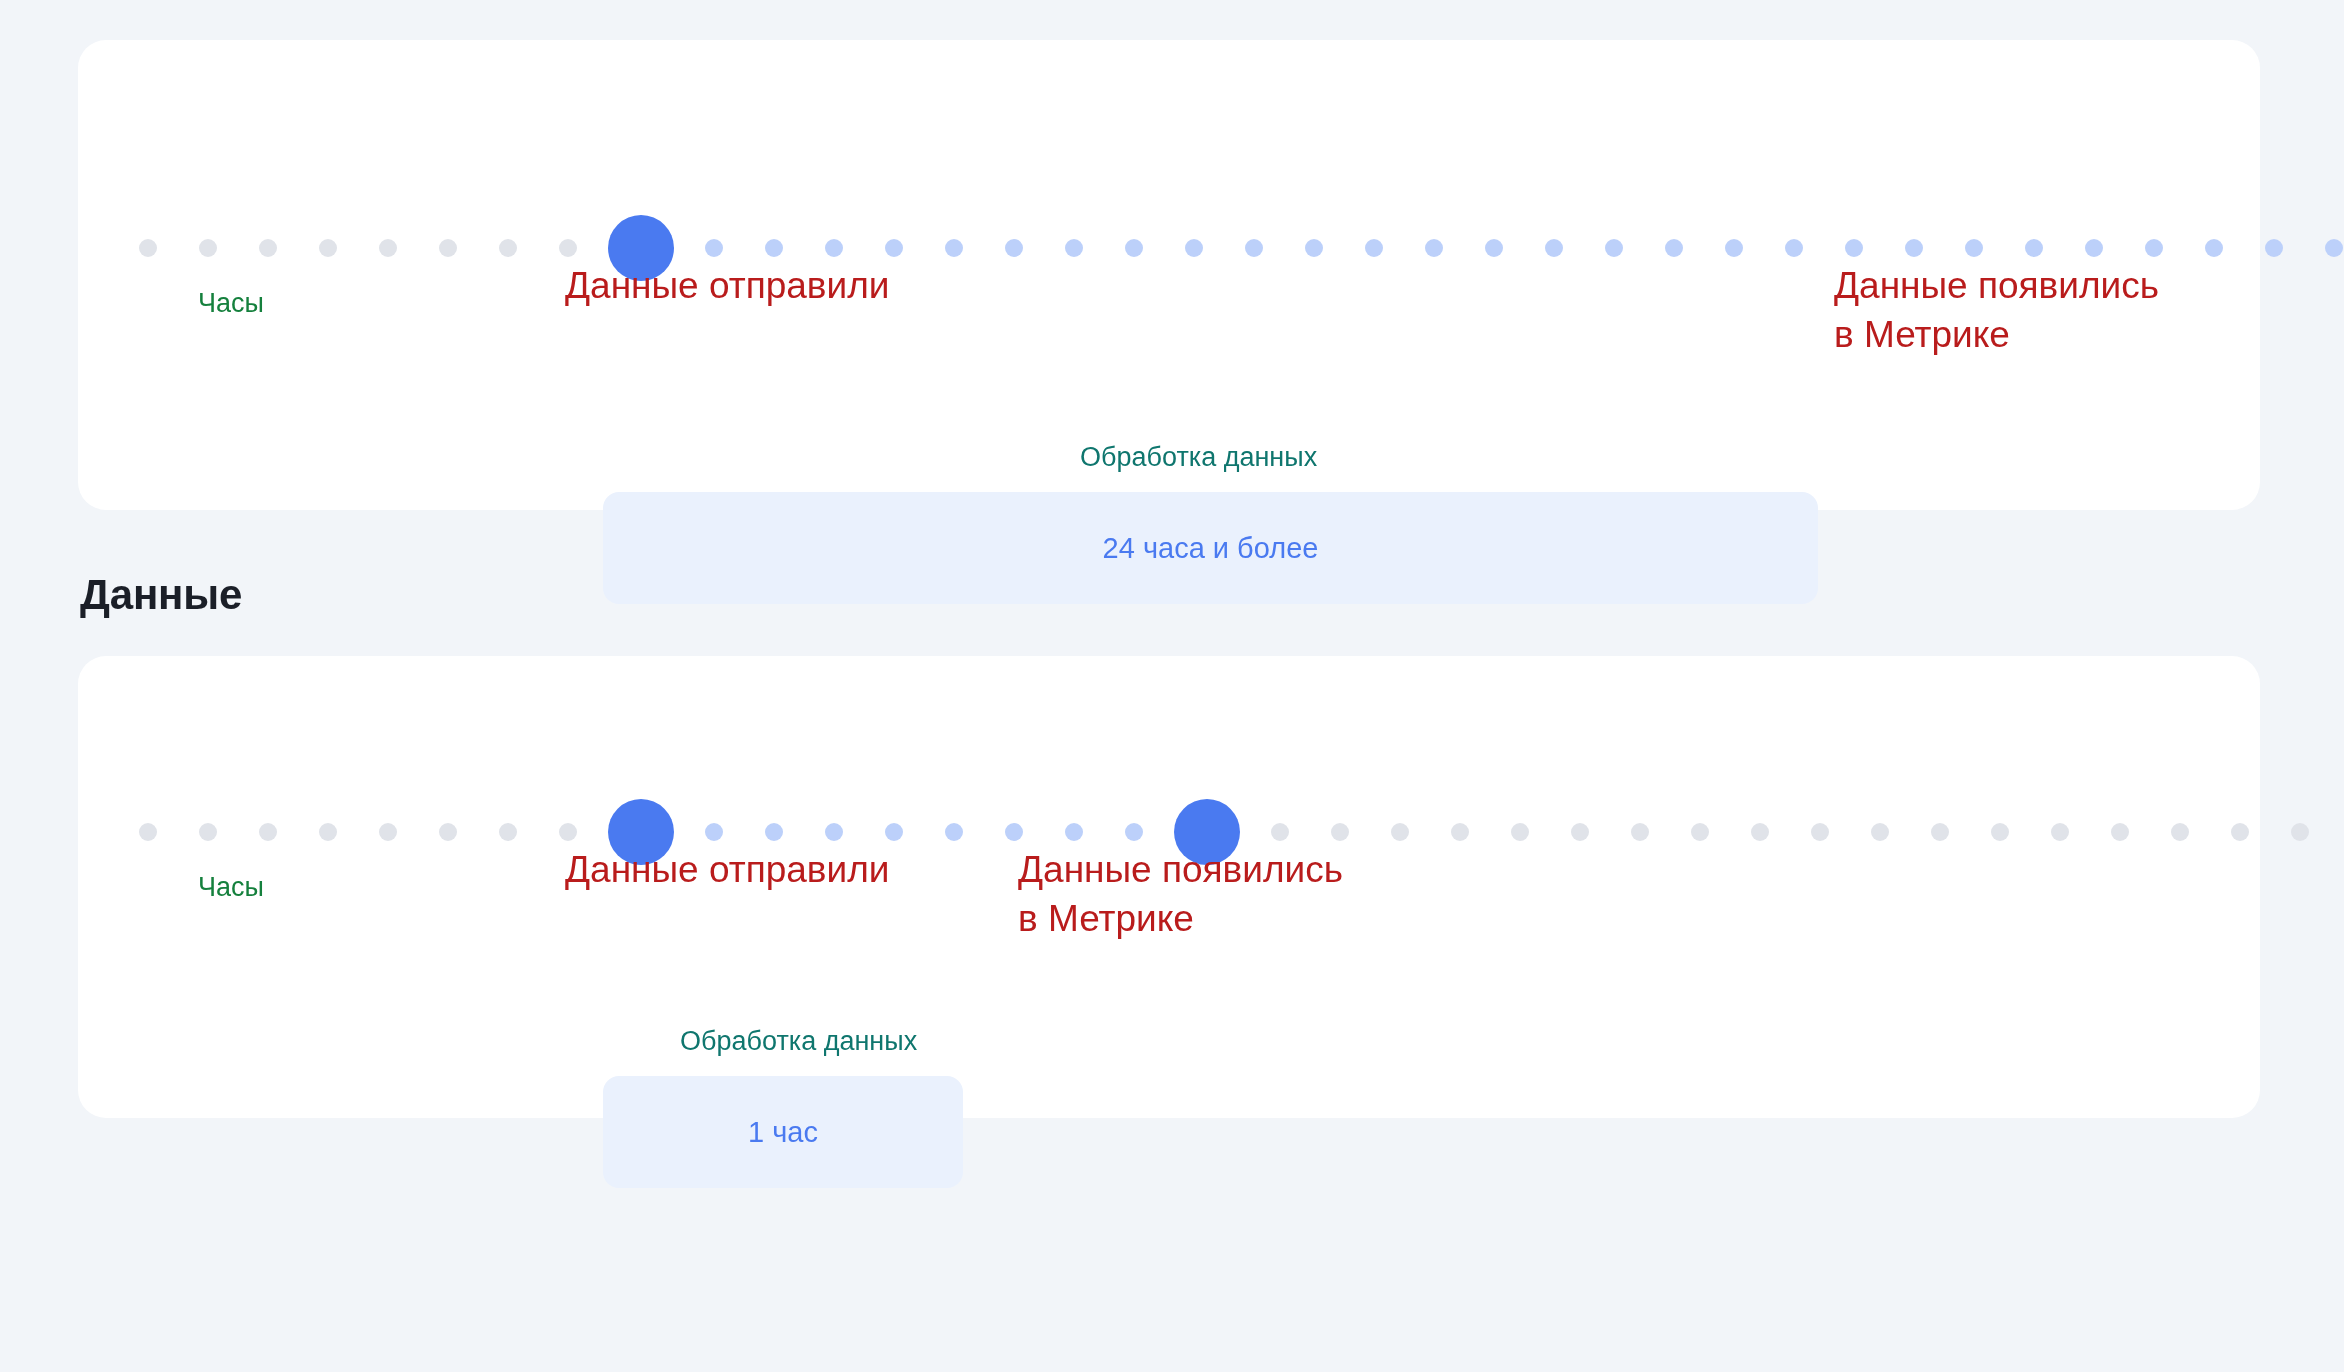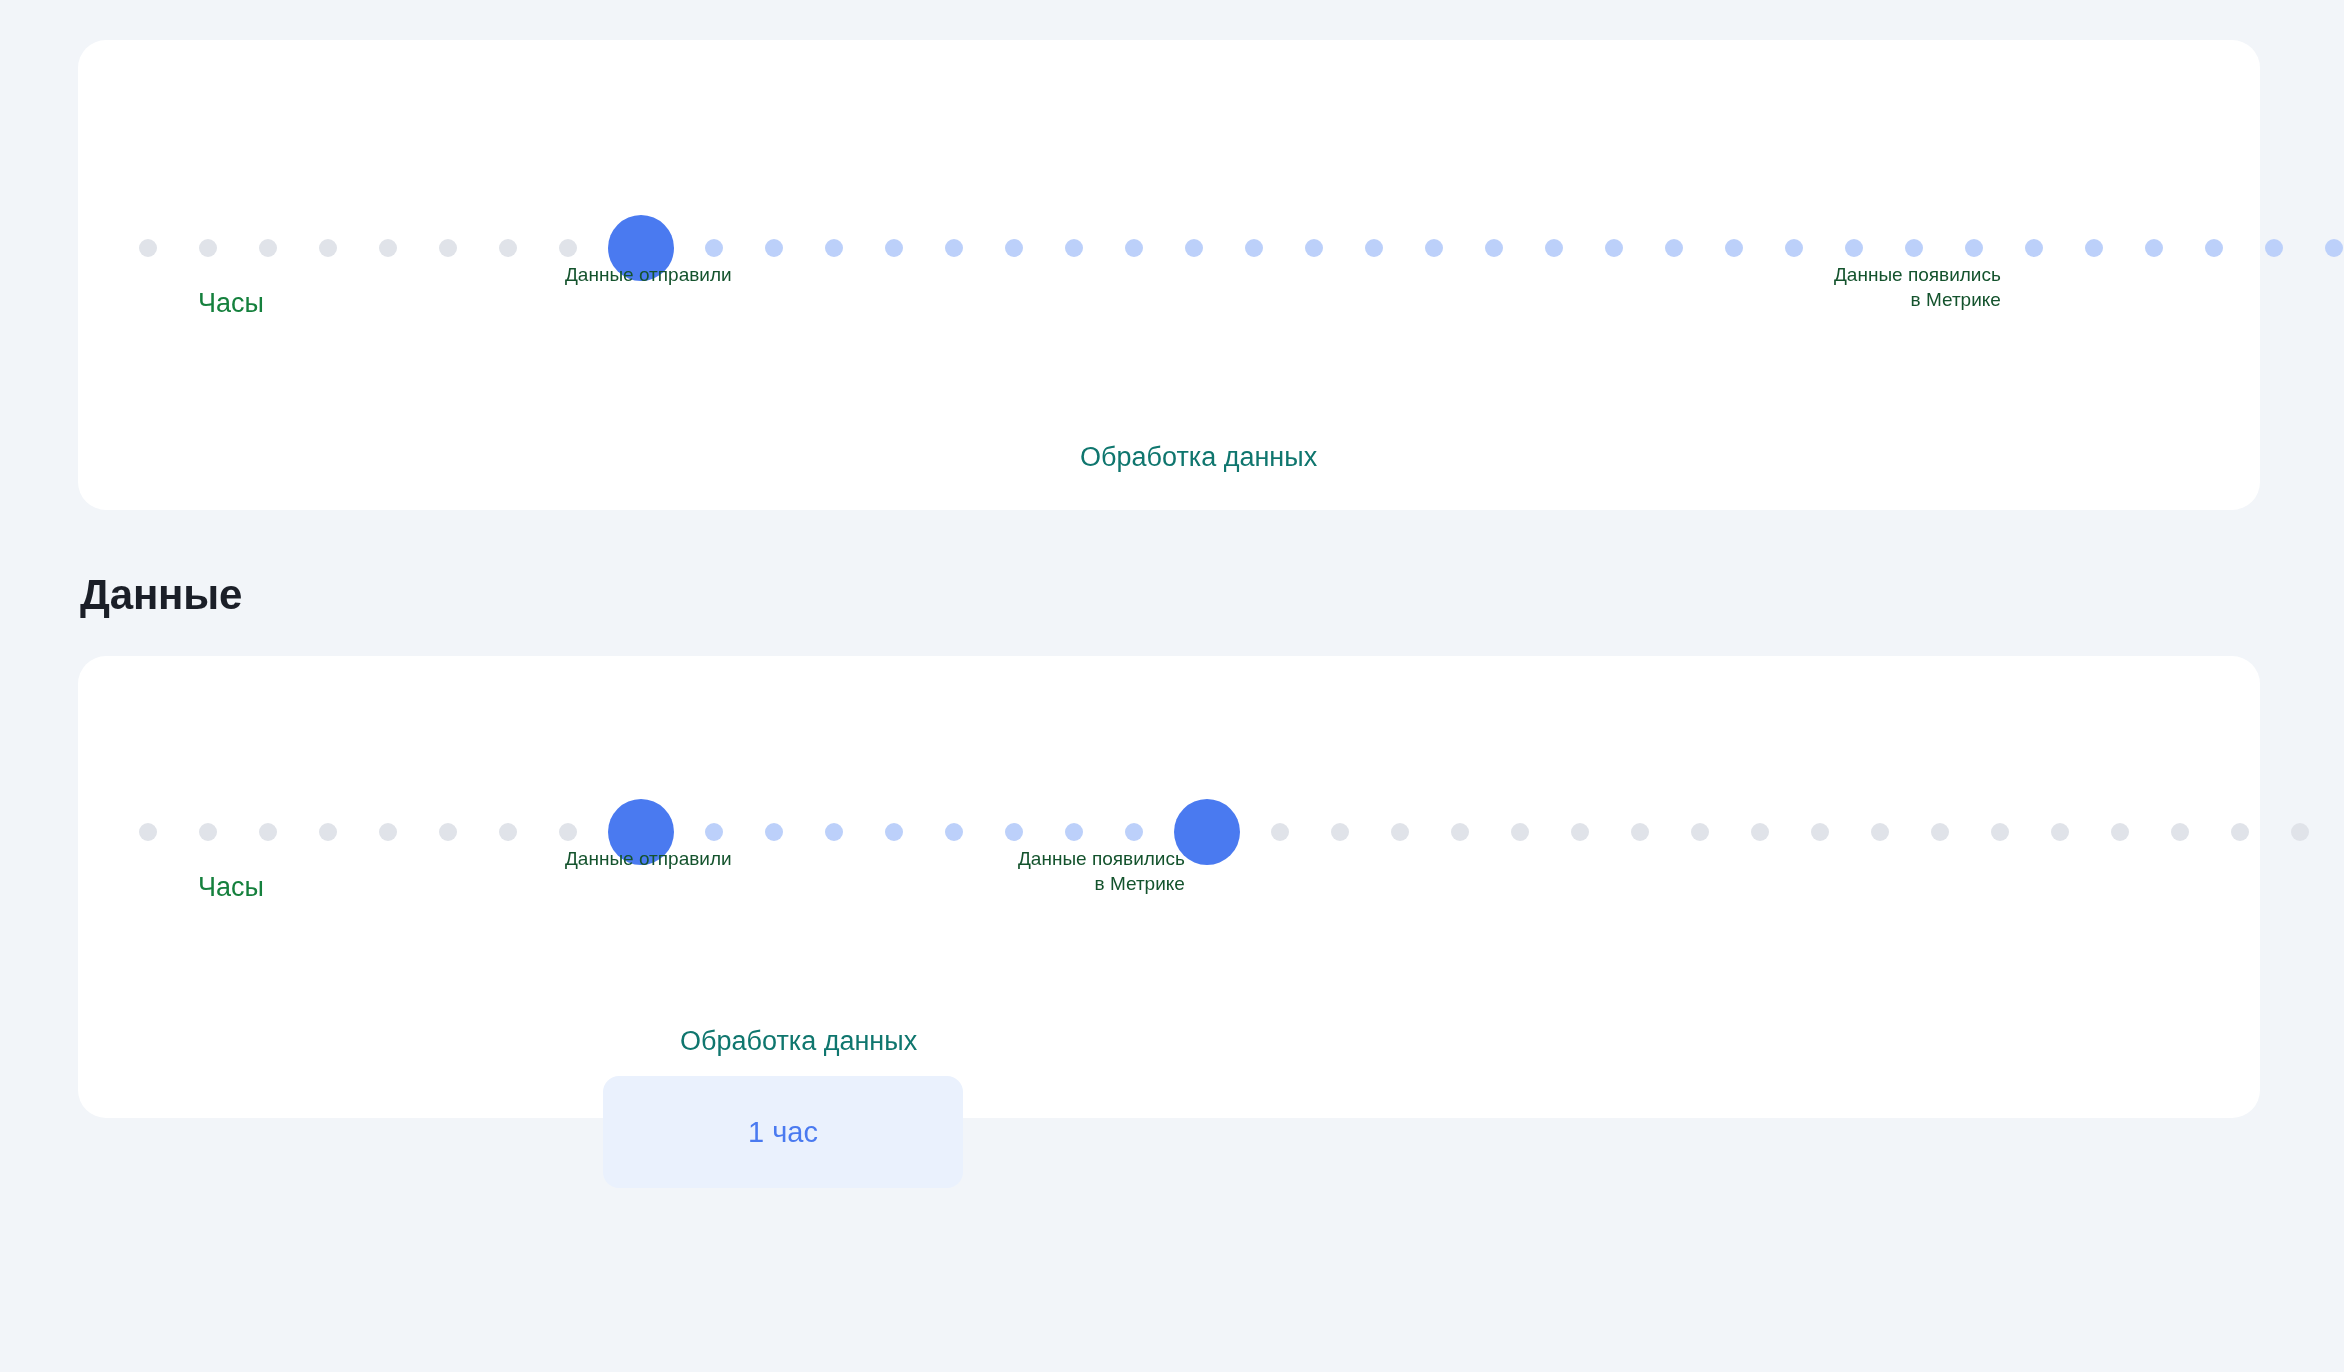--- a/index.html
+++ b/index.html
@@ -85,12 +85,11 @@
   
   .marker-label {
     position: absolute;
-    color: #14532d;
-    font-size: 19px;
+    color: #b91c1c;
+    font-size: 37px;
     line-height: 1.32;
     white-space: pre-line;
     font-weight: 400;
-    text-align: right;
   }
 
   

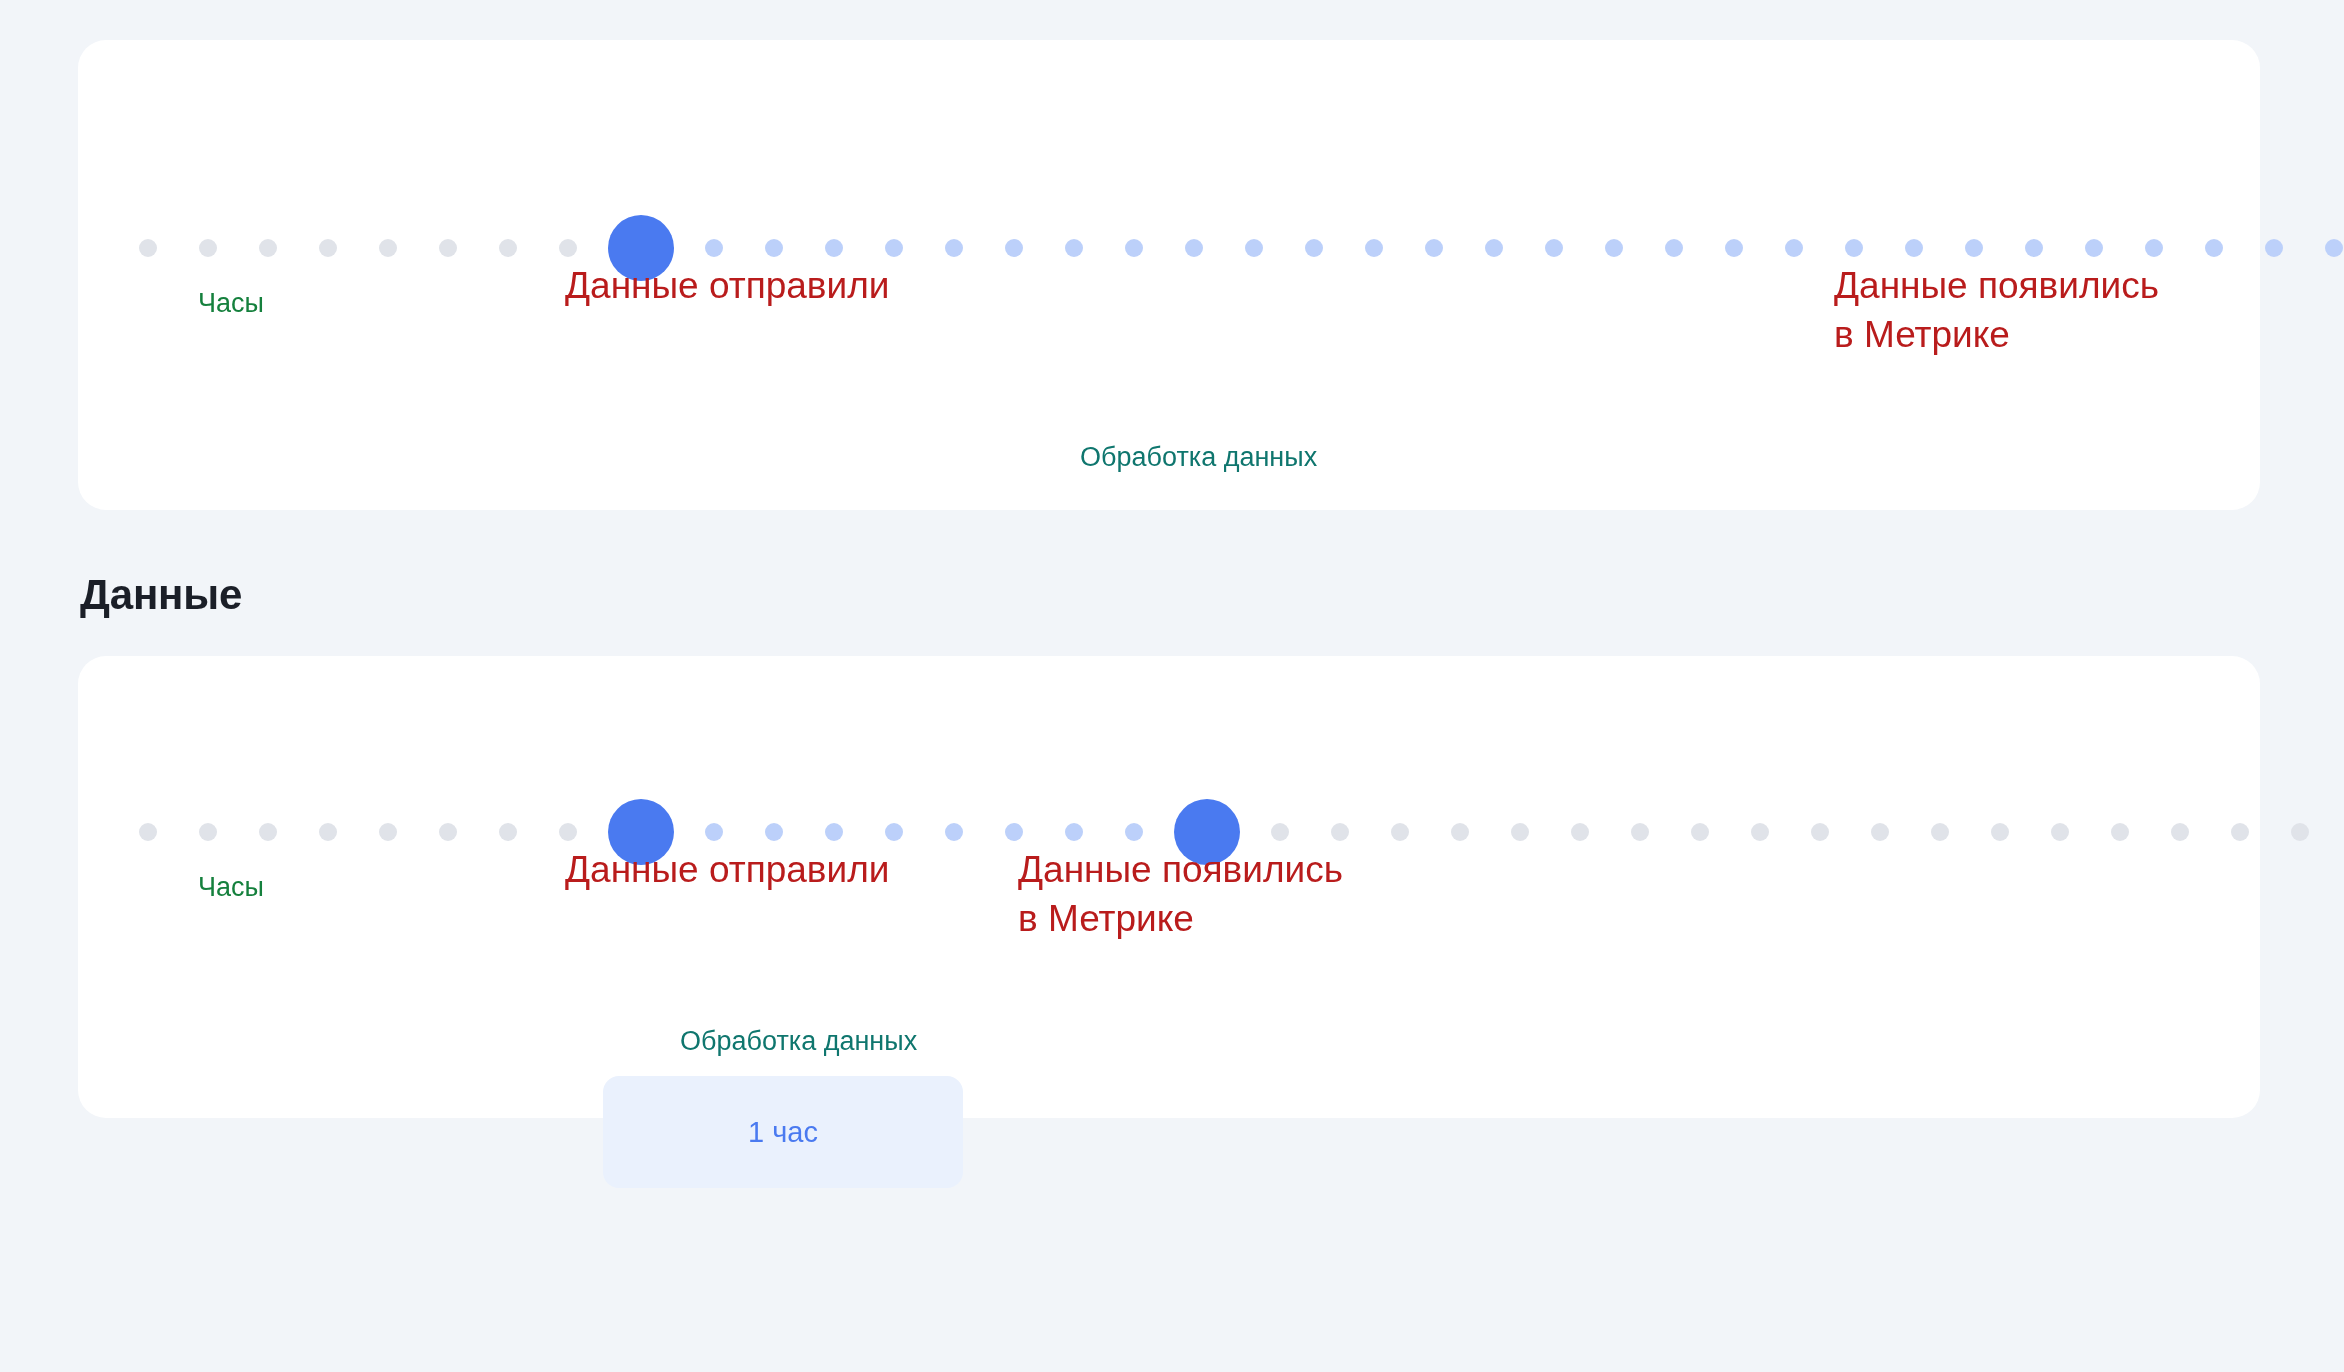--- a/index.html
+++ b/index.html
@@ -195,6 +195,7 @@
 
         <div class="process-label">Обработка данных</div>
 
+        <div class="duration-pill">24 часа и более</div>
       </div>
     </div>
   </div>

